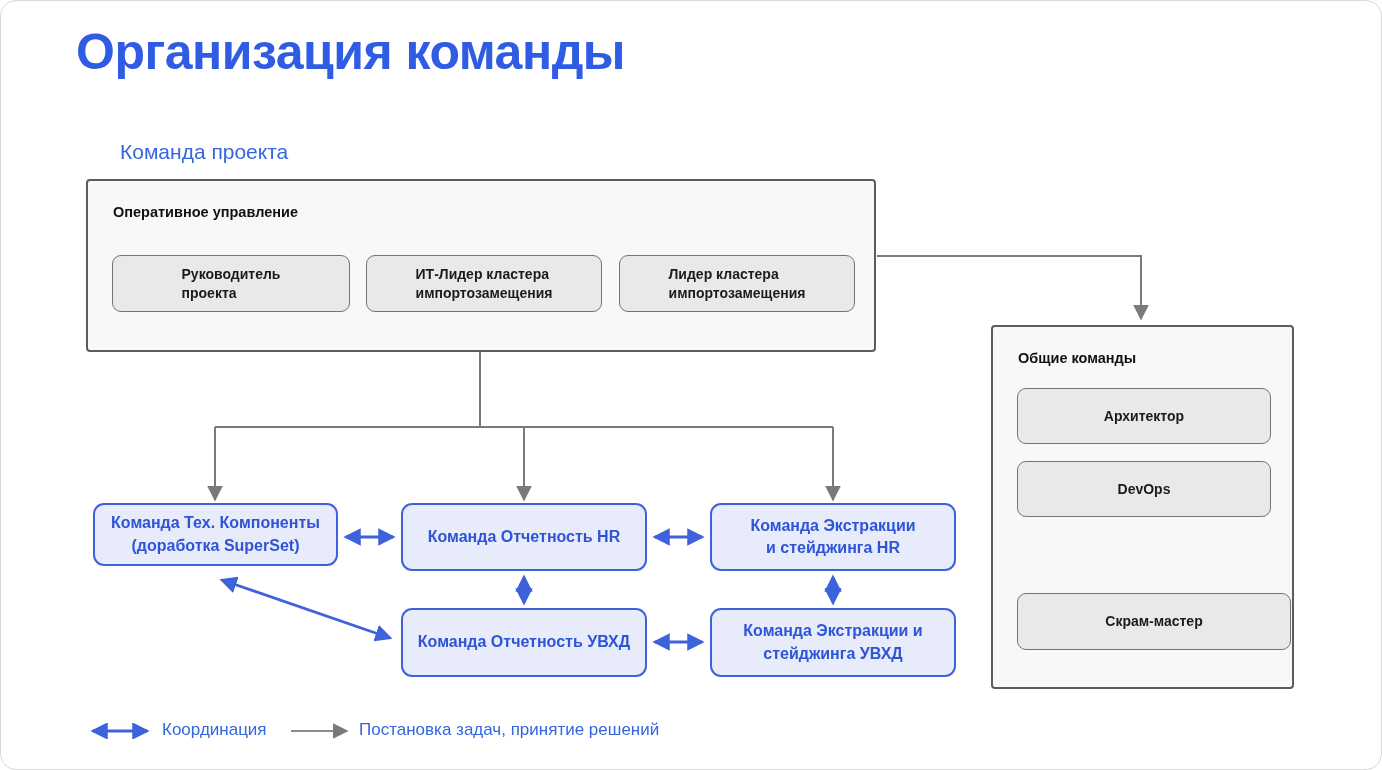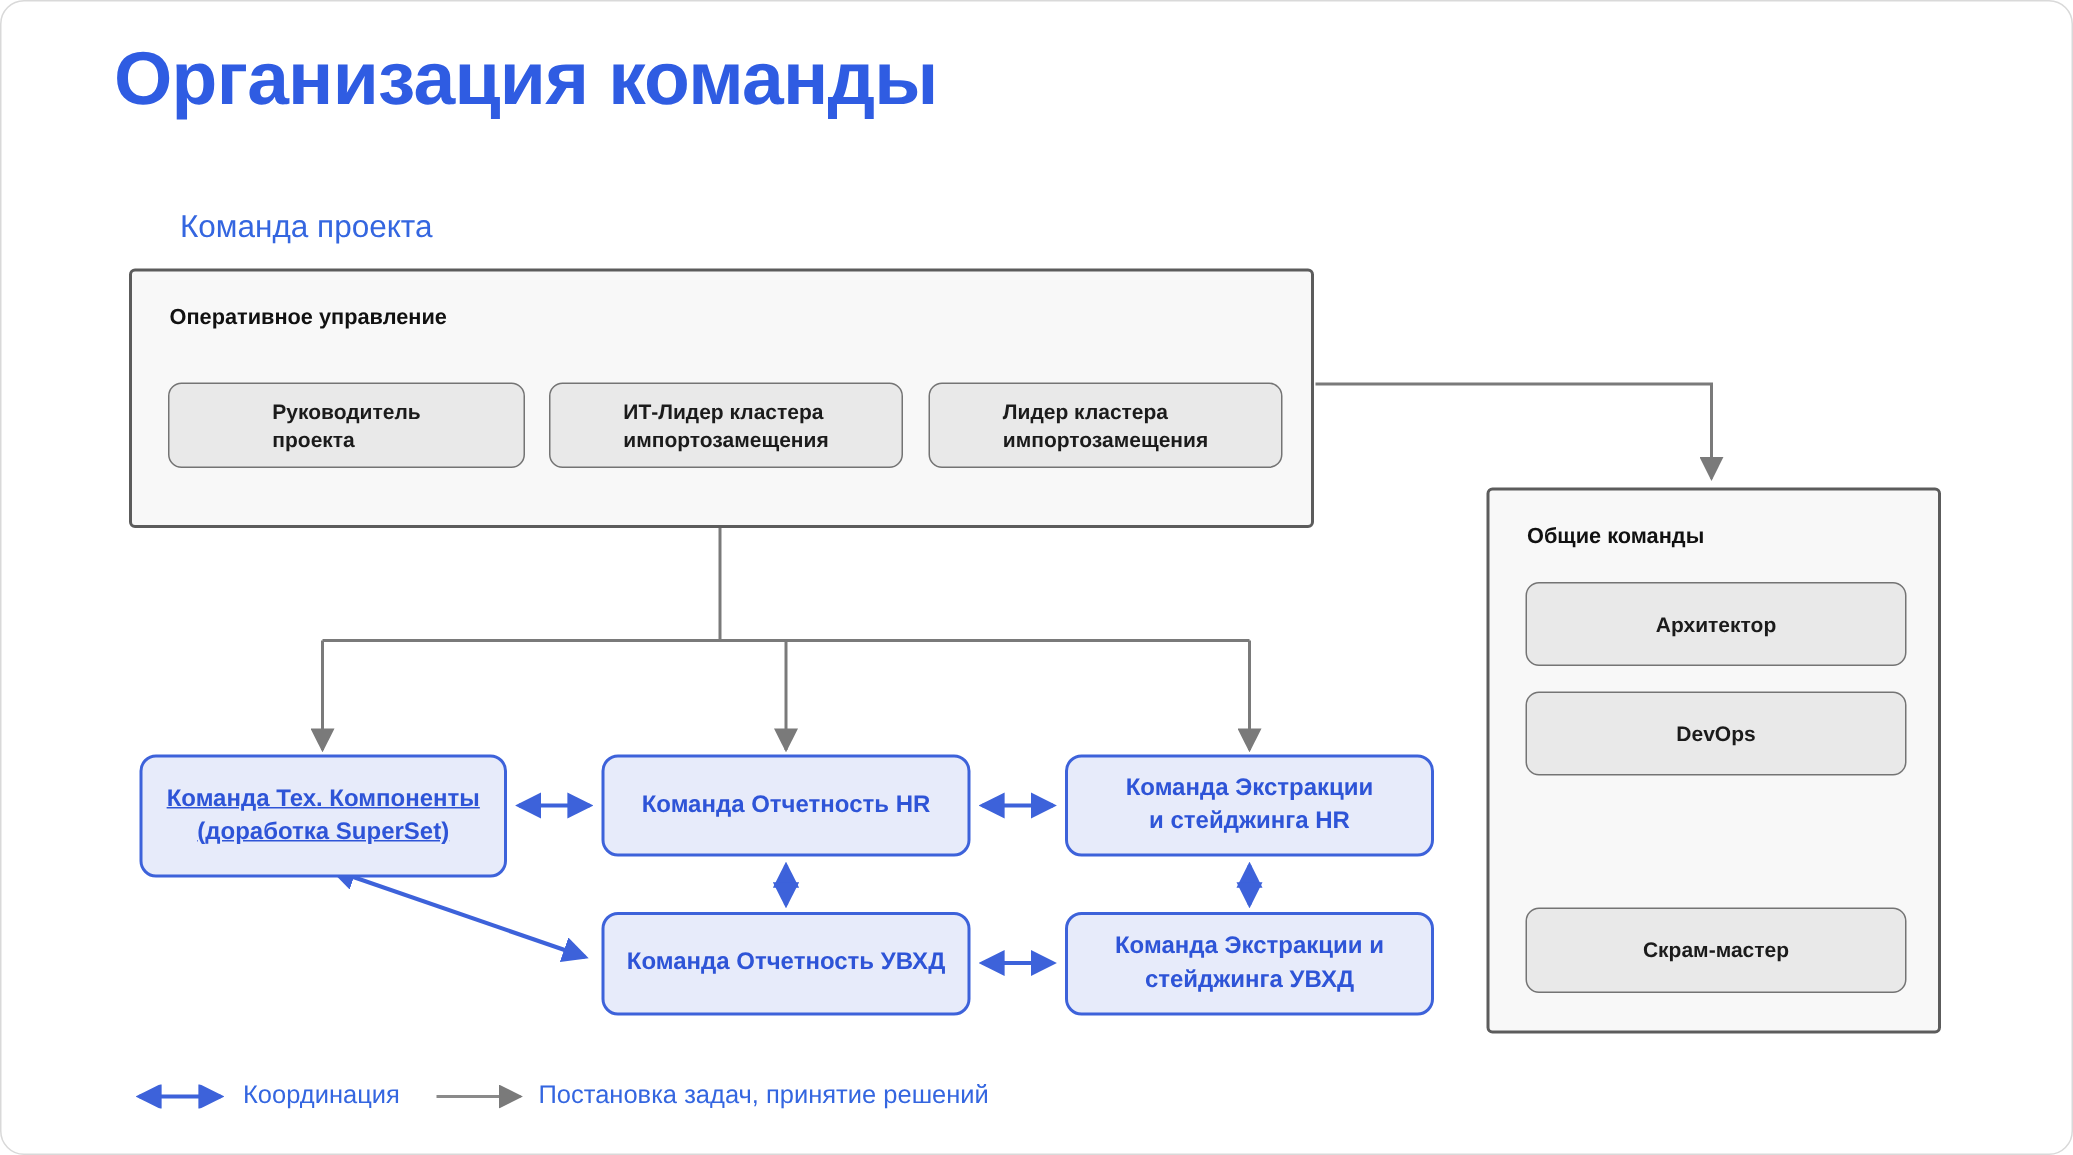--- a/index.html
+++ b/index.html
@@ -113,7 +113,7 @@
     <div class="member" style="left:24px;top:278px;width:254px;height:57px;">Скрам-мастер</div>
   </div>
 
-  <div class="team" style="left:92px;top:502px;width:245px;height:82px;text-decoration:underline;">Команда Тех. Компоненты
+  <div class="team" style="left:92px;top:502px;width:245px;height:63px;">Команда Тех. Компоненты
 (доработка SuperSet)</div>
   <div class="team" style="left:400px;top:502px;width:246px;height:68px;">Команда Отчетность HR</div>
   <div class="team" style="left:709px;top:502px;width:246px;height:68px;">Команда Экстракции

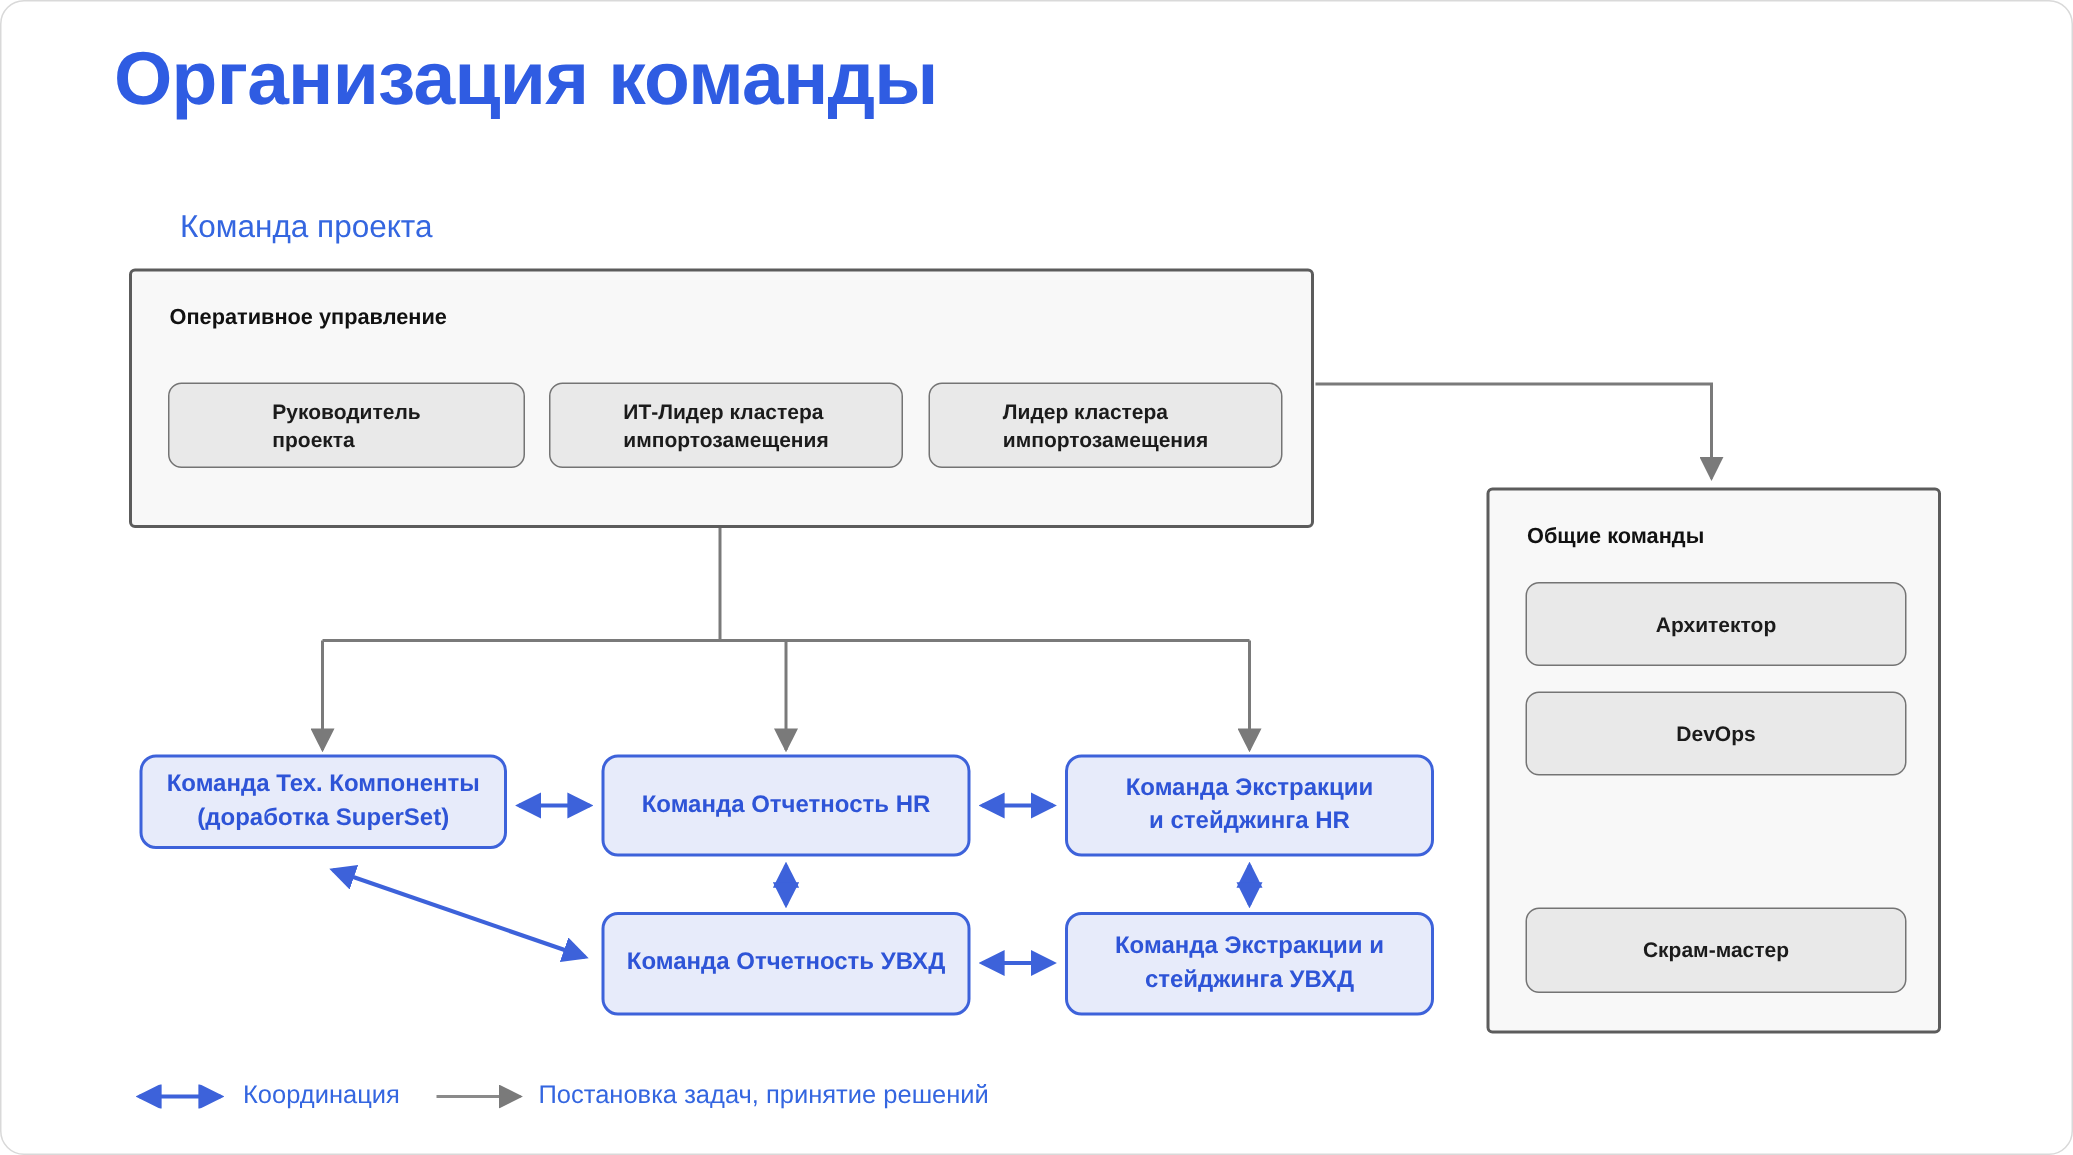--- a/index.html
+++ b/index.html
@@ -110,7 +110,7 @@
     <div class="group-label">Общие команды</div>
     <div class="member" style="left:24px;top:61px;width:254px;height:56px;">Архитектор</div>
     <div class="member" style="left:24px;top:134px;width:254px;height:56px;">DevOps</div>
-    <div class="member" style="left:24px;top:278px;width:254px;height:57px;">Скрам-мастер</div>
+    <div class="member" style="left:24px;top:266px;width:274px;height:57px;">Скрам-мастер</div>
   </div>
 
   <div class="team" style="left:92px;top:502px;width:245px;height:63px;">Команда Тех. Компоненты

